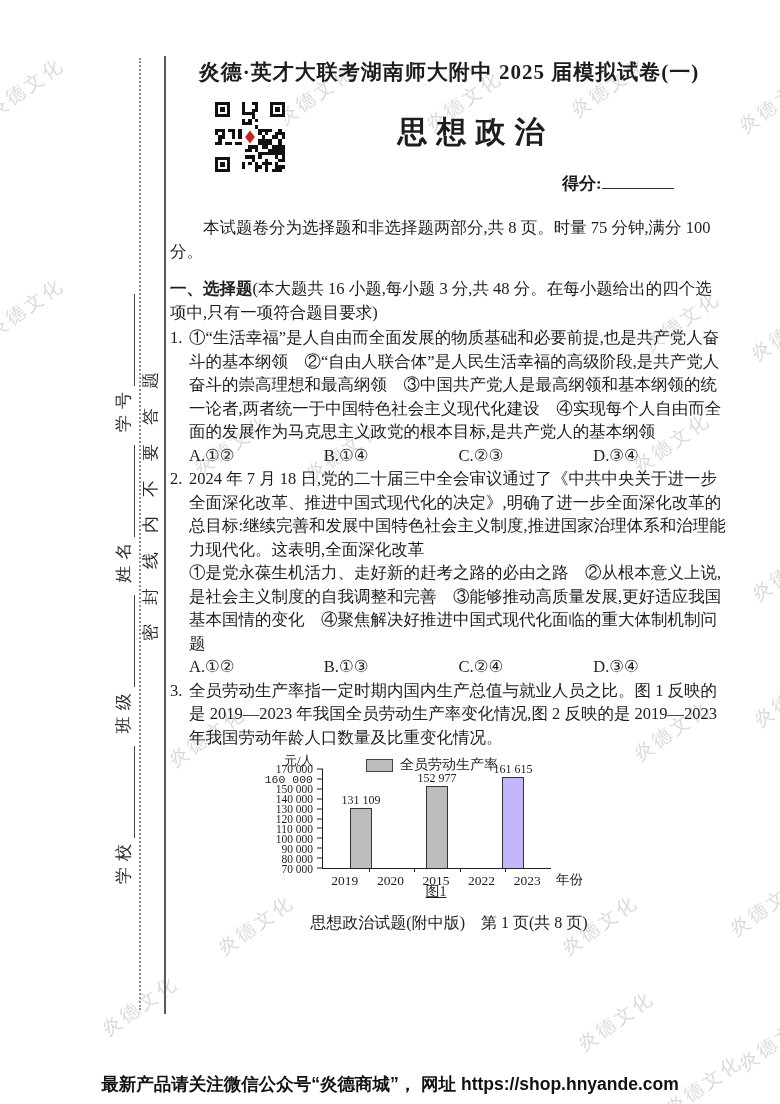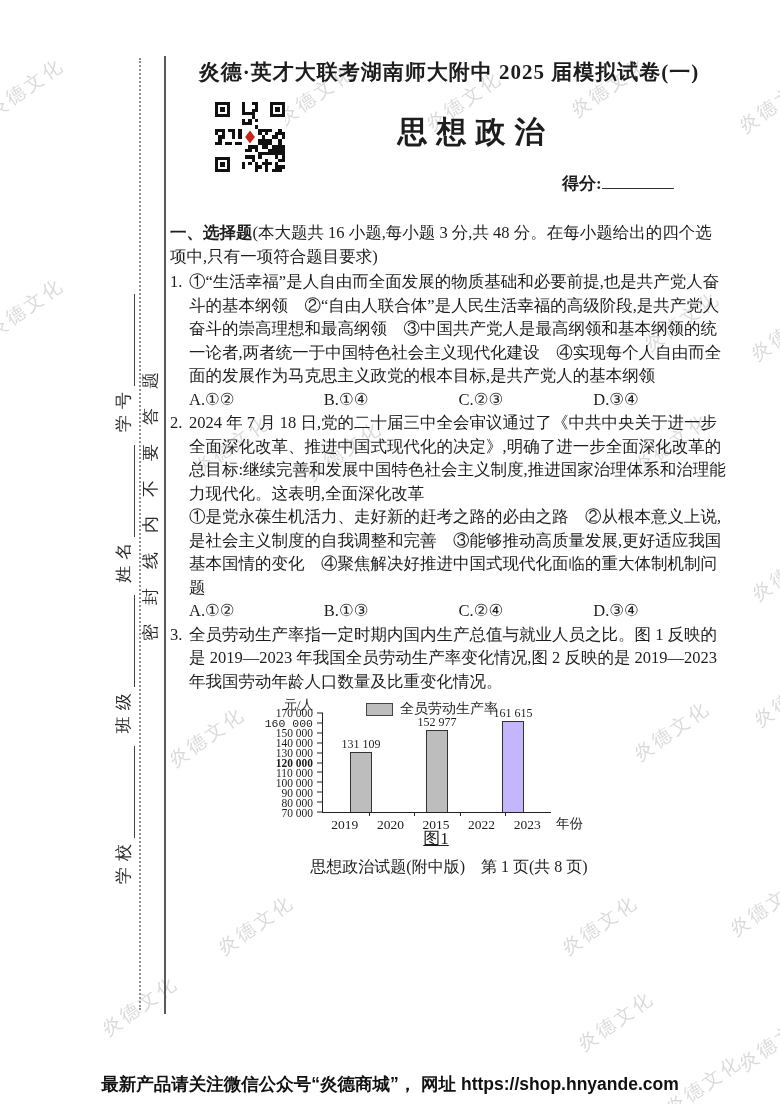--- a/index.html
+++ b/index.html
@@ -257,6 +257,7 @@
       </div>
     </div>
 
+    <p class="intro">本试题卷分为选择题和非选择题两部分,共 8 页。时量 75 分钟,满分 100 分。</p>
 
 
     <p class="instructions"><b>一、选择题</b><span>(本大题共 16 小题,每小题 3 分,共 48 分。在每小题给出的四个选项中,只有一项符合题目要求)</span></p>

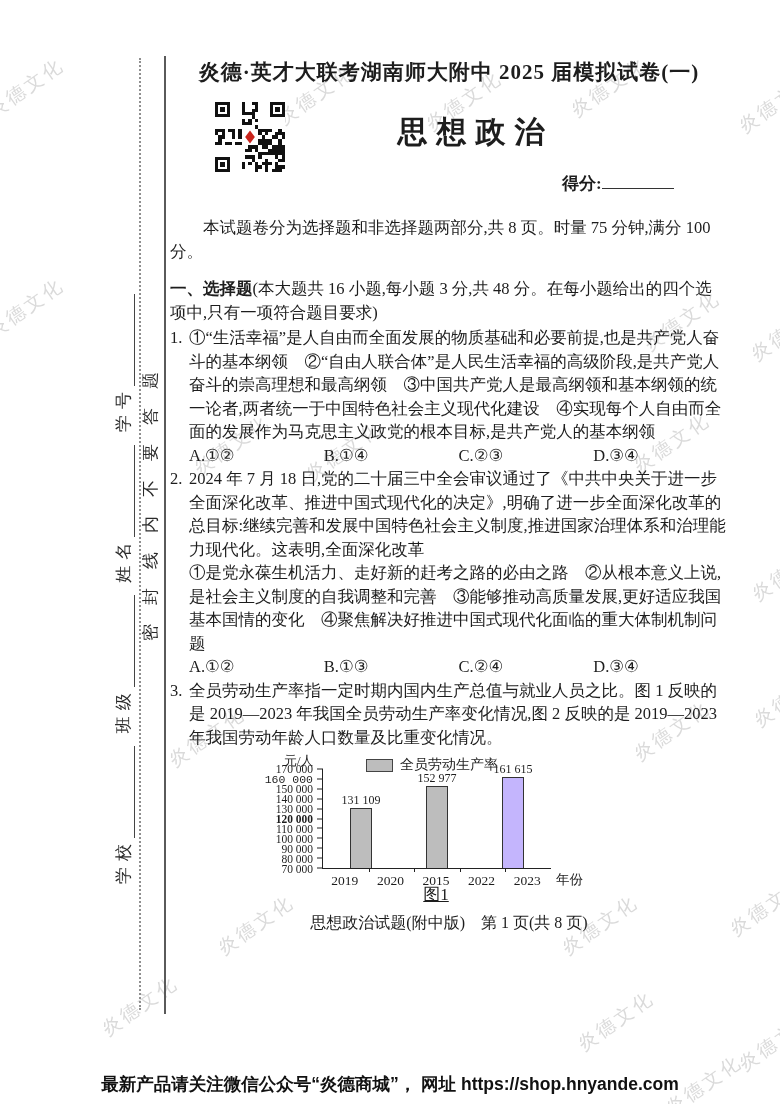--- a/index.html
+++ b/index.html
@@ -308,7 +308,7 @@
           <div class="ytick" style="bottom: 20%;">90 000</div>
           <div class="ytick" style="bottom: 30%;">100 000</div>
           <div class="ytick" style="bottom: 40%;">110 000</div>
-          <div class="ytick" style="bottom: 50%; font-weight: bold;">120 000</div>
+          <div class="ytick" style="bottom: 50%;">120 000</div>
           <div class="ytick" style="bottom: 60%;">130 000</div>
           <div class="ytick" style="bottom: 70%;">140 000</div>
           <div class="ytick" style="bottom: 80%;">150 000</div>

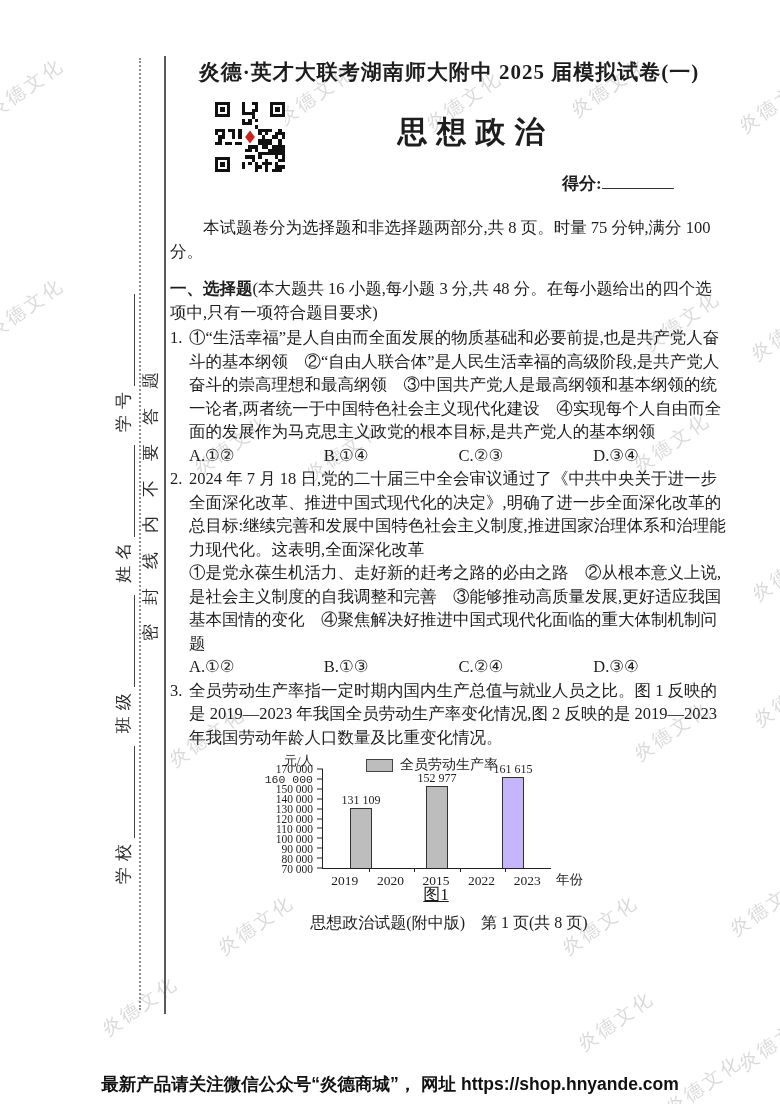--- a/index.html
+++ b/index.html
@@ -61,7 +61,7 @@
   #xticks{position:absolute;left:152px;width:228px;bottom:14px;display:flex;}
   .xtick{flex:1;text-align:center;font-size:13.5px;}
   .xlabel{position:absolute;left:386px;bottom:14px;font-size:13.5px;}
-  .fig-caption{position:absolute;left:152px;width:228px;top:130px;text-align:center;font-size:17px;text-decoration:underline;}
+  .fig-caption{position:absolute;left:152px;width:228px;top:130px;text-align:center;font-size:14px;text-decoration:underline;}
   .page-footer{margin-top:10px;text-align:center;font-size:16px;}
   .ad-footer{position:absolute;left:0;right:0;top:1072px;text-align:center;z-index:2;
       font-family:"Liberation Sans","DejaVu Sans",sans-serif;font-weight:bold;font-size:17.5px;color:#111;}

